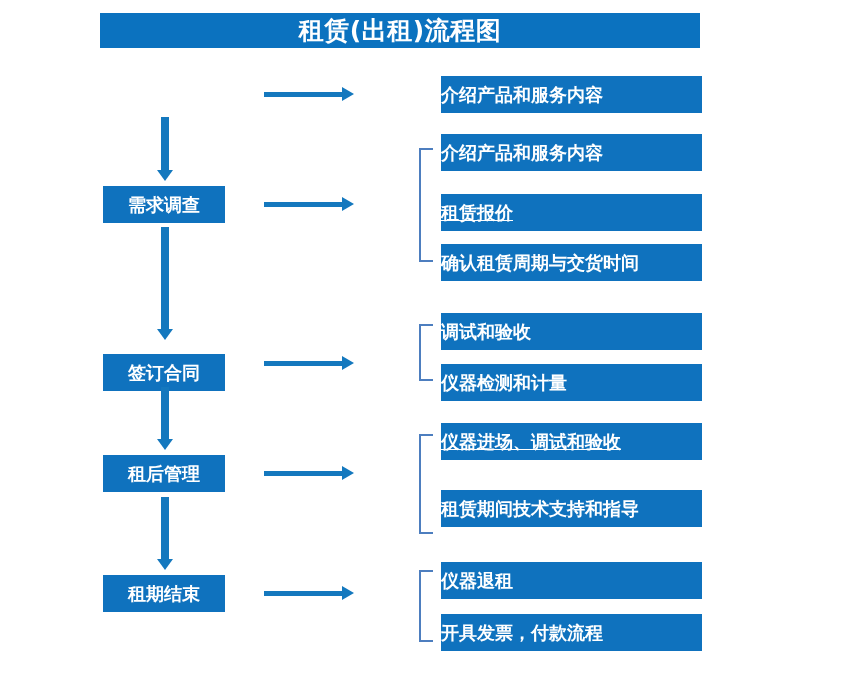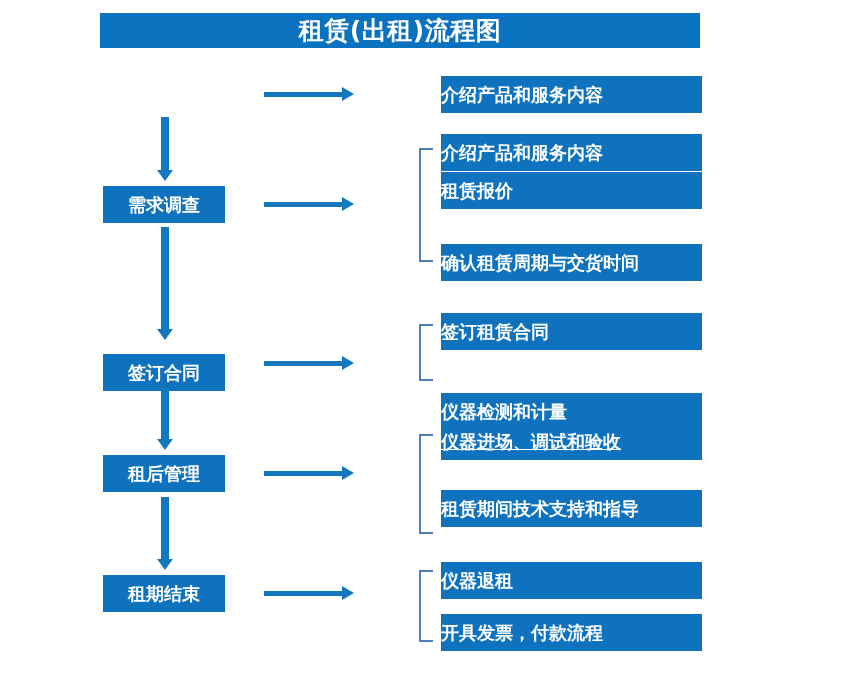--- a/index.html
+++ b/index.html
@@ -137,7 +137,7 @@
 
   <div class="node right" style="top:134px;">介绍产品和服务内容</div>
 
-  <div class="node right" style="top:172px;">租赁报价</div>
+  <div class="node right" style="top:194px;text-decoration:underline;">租赁报价</div>
 
   <div class="node right" style="top:244px;">确认租赁周期与交货时间</div>
 

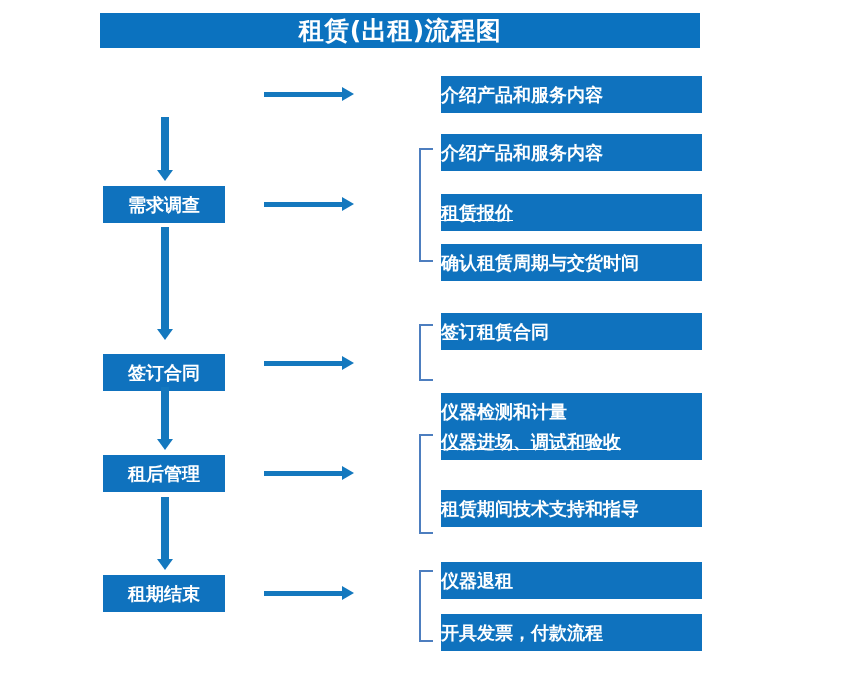--- a/index.html
+++ b/index.html
@@ -141,7 +141,7 @@
 
   <div class="node right" style="top:244px;">确认租赁周期与交货时间</div>
 
-  <div class="node right" style="top:313px;">签订租赁合同</div>
+  <div class="node right" style="top:313px;">调试和验收</div>
 
   <div class="node right" style="top:364px;margin-top:29px;">仪器检测和计量</div>
 

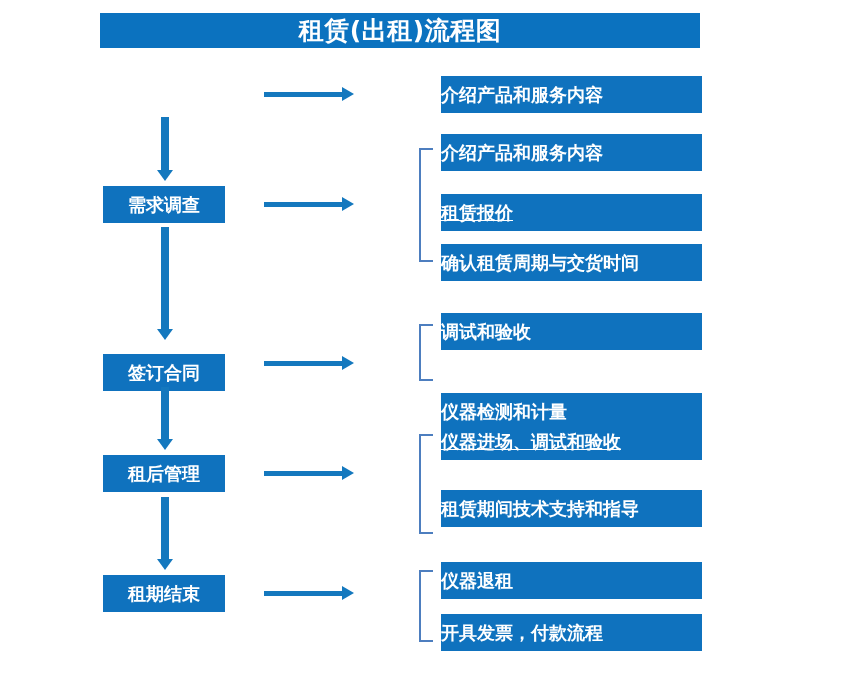--- a/index.html
+++ b/index.html
@@ -143,7 +143,7 @@
 
   <div class="node right" style="top:313px;">调试和验收</div>
 
-  <div class="node right" style="top:364px;margin-top:29px;">仪器检测和计量</div>
+  <div class="node right" style="top:364px;">仪器检测和计量</div>
 
   <div class="node right" style="top:423px;text-decoration:underline;">仪器进场、调试和验收</div>
 

